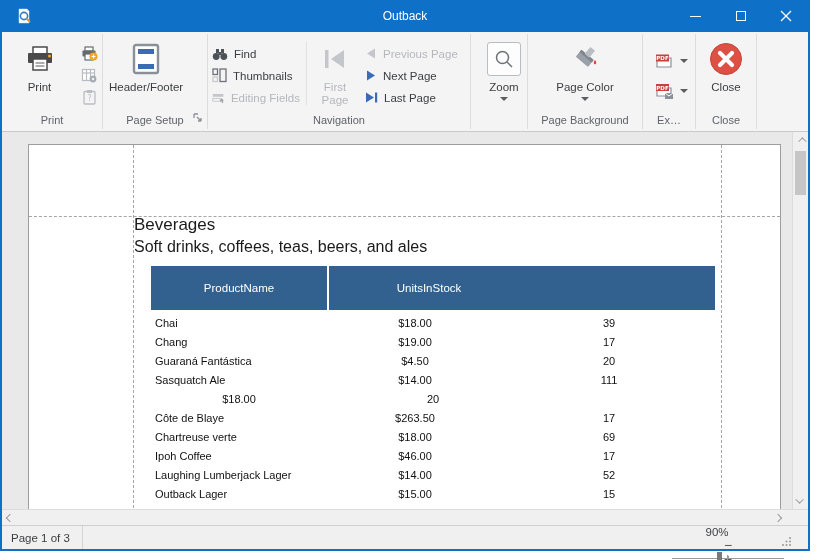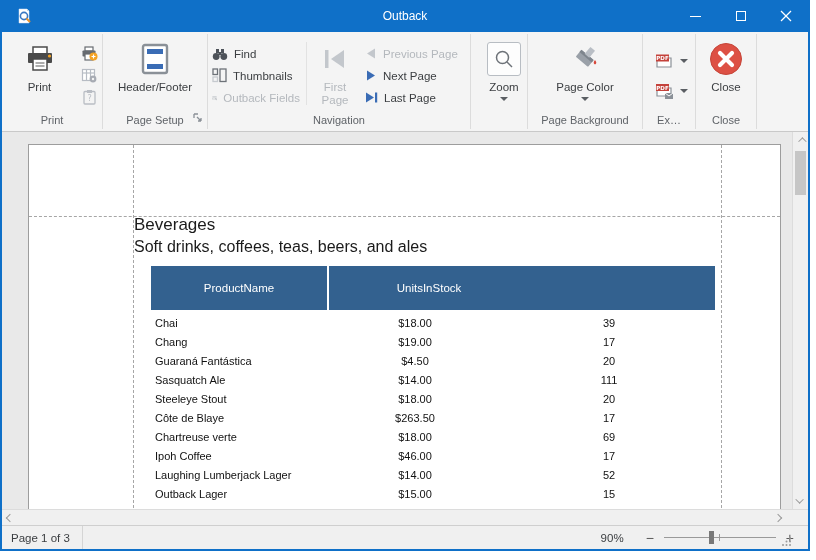--- a/index.html
+++ b/index.html
@@ -171,7 +171,7 @@
       <div class="gsep"></div>
 
       <div class="rgroup" style="width:104px; position:relative;">
-        <div class="content" style="justify-content:center">
+        <div class="content" style="">
           <div class="bigbtn">
             <div class="ic">
               <svg width="28" height="32" viewBox="0 0 28 32">

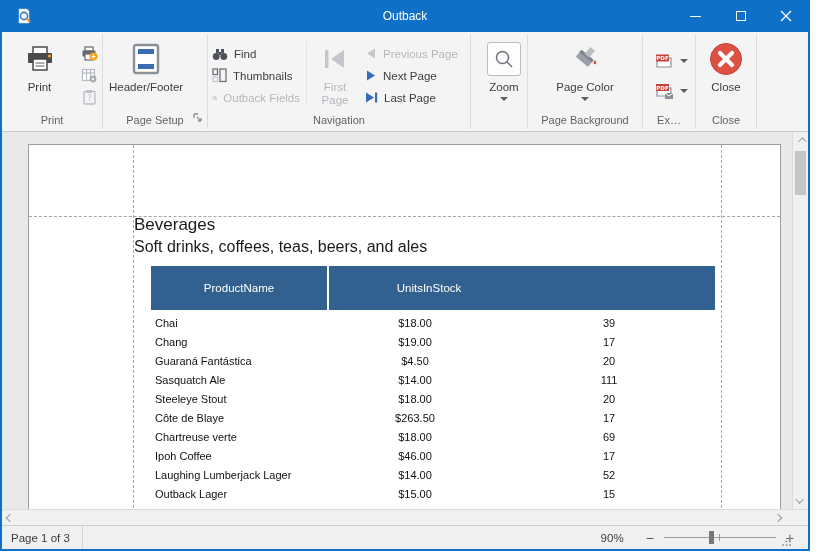--- a/index.html
+++ b/index.html
@@ -219,7 +219,7 @@
                 <rect x="1" y="7.5" width="9" height="3.5" fill="none" stroke="#c3c7cc" stroke-width="1.1"></rect>
                 <path d="M11 7 l4 3 -2 .4 1 2.6 -1.4.6 -1-2.6 -1.6 1.4 z" fill="#9ba0a7"></path>
               </svg>
-              <span class="sl dis">Outback Fields</span>
+              <span class="sl dis">Editing Fields</span>
             </div>
           </div>
           <div class="isep"></div>

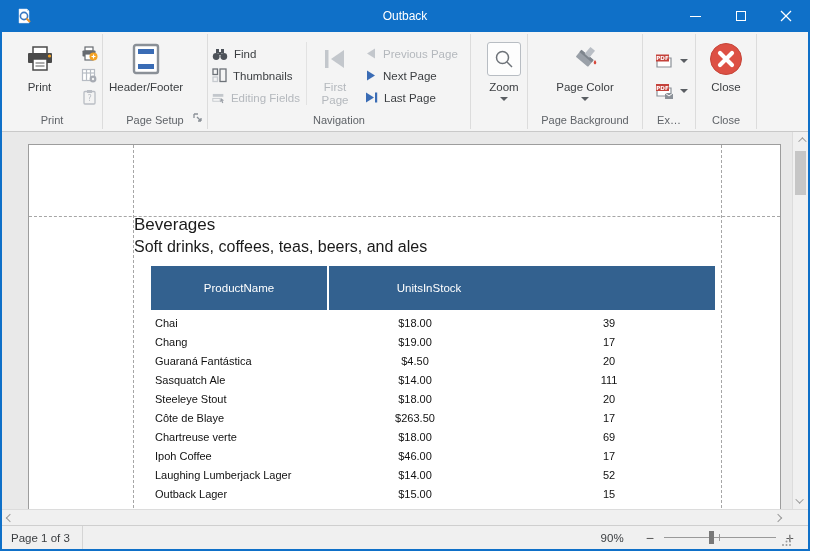--- a/index.html
+++ b/index.html
@@ -383,7 +383,6 @@
                 <div class="tcell c2">111</div>
               </div>
               <div class="trow">
-                <div class="tcell c0">Steeleye Stout</div>
                 <div class="tcell c1">$18.00</div>
                 <div class="tcell c2">20</div>
               </div>

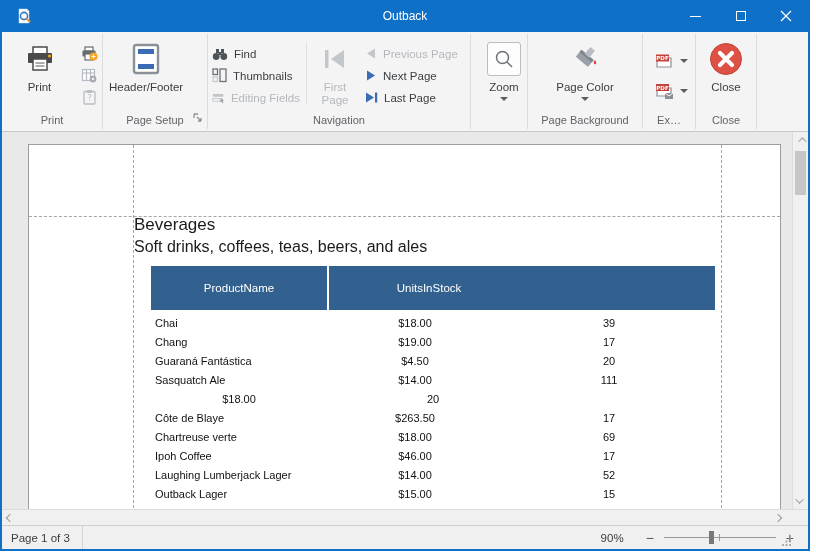--- a/index.html
+++ b/index.html
@@ -81,7 +81,7 @@
   
   .statusbar { height:24px; background:#f0f0f0; border-top:1px solid #cfcfcf; display:flex; align-items:center; flex:0 0 auto; position:relative; }
   .pageinfo { font-size:11.5px; color:#3b3e41; padding:0 12px 0 9px; height:100%; display:flex; align-items:center; border-right:1px solid #d5d5d5; }
-  .zoomctl { position:absolute; right:14px; height:100%; display:flex; align-items:center; }
+  .zoomctl { position:absolute; right:14px; height:100%; display:flex; align-items:center;flex-direction:column; }
   .zoomval { font-size:11.5px; color:#3b3e41; margin-right:22px; }
   .zsign { font-size:14px; color:#5a5a5a; line-height:1; }
   .ztrack { position:relative; width:112px; height:13px; margin:0 10px; }

